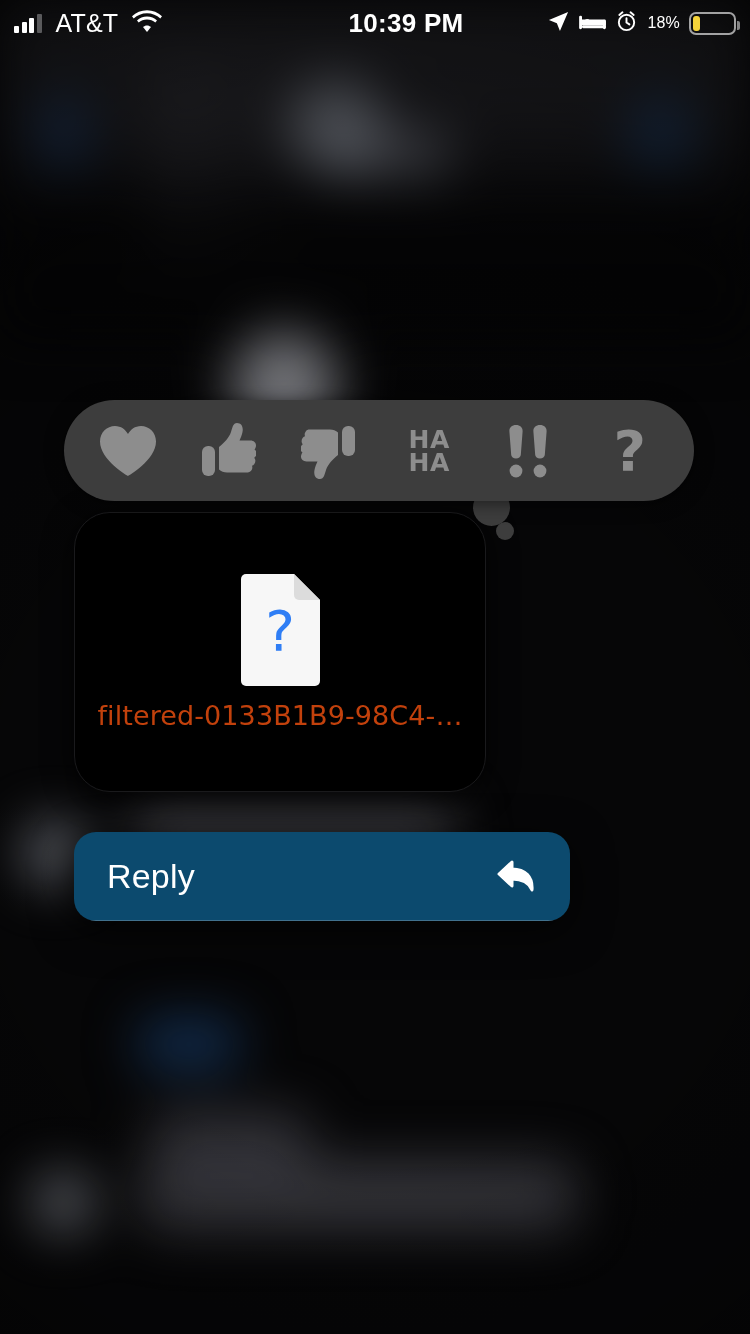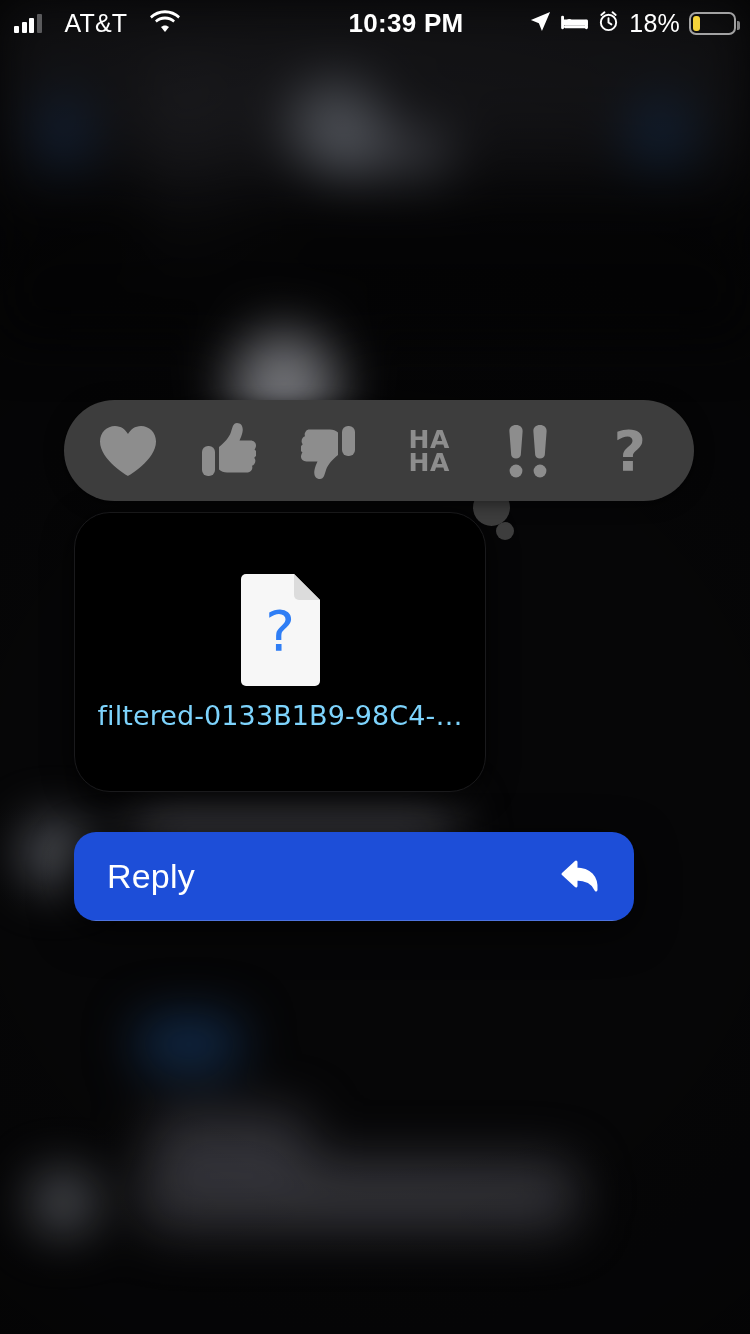--- a/index.html
+++ b/index.html
@@ -102,7 +102,7 @@
     position:absolute; left:0; top:0; width:750px; height:46px;
     display:flex; align-items:center; color:#fff; z-index:60;
   }
-  .sb-left { position:absolute; left:14px; display:flex; align-items:center; gap:23px; }
+  .sb-left { position:absolute; left:14px; display:flex; align-items:center; gap:14px; }
   .sb-center { position:absolute; left:0; width:750px; text-align:center;margin-left:31px; }
   .sb-right { position:absolute; right:14px; display:flex; align-items:center; gap:9px; }
 

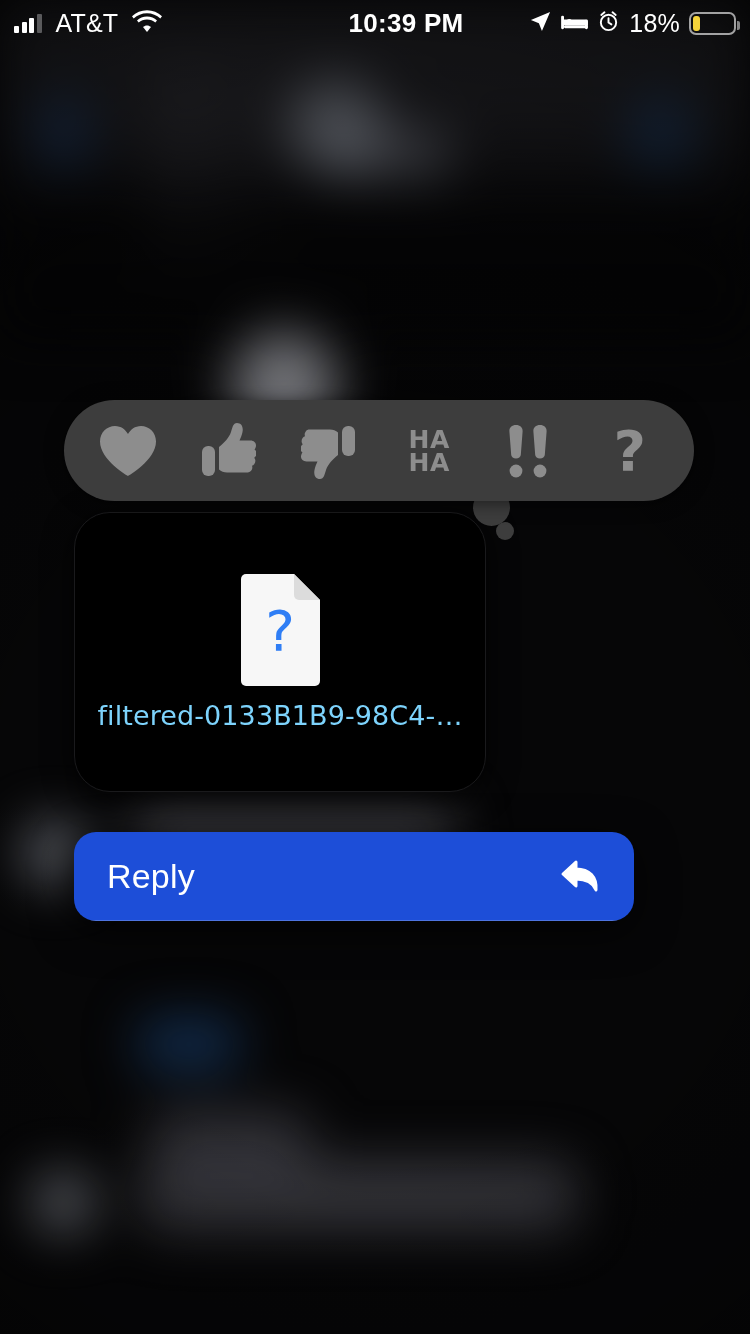--- a/index.html
+++ b/index.html
@@ -115,7 +115,7 @@
 
   .carrier { font-size:25px; letter-spacing:.2px; font-weight:400; }
   .clock { font-size:26px; font-weight:600; letter-spacing:.3px; }
-  .pct { font-size:25px; font-weight:400; letter-spacing:.2px; }
+  .pct { font-size:16px; font-weight:400; letter-spacing:.2px; }
 
   .batt {
     width:47px; height:23px; border:2px solid rgba(255,255,255,.62);

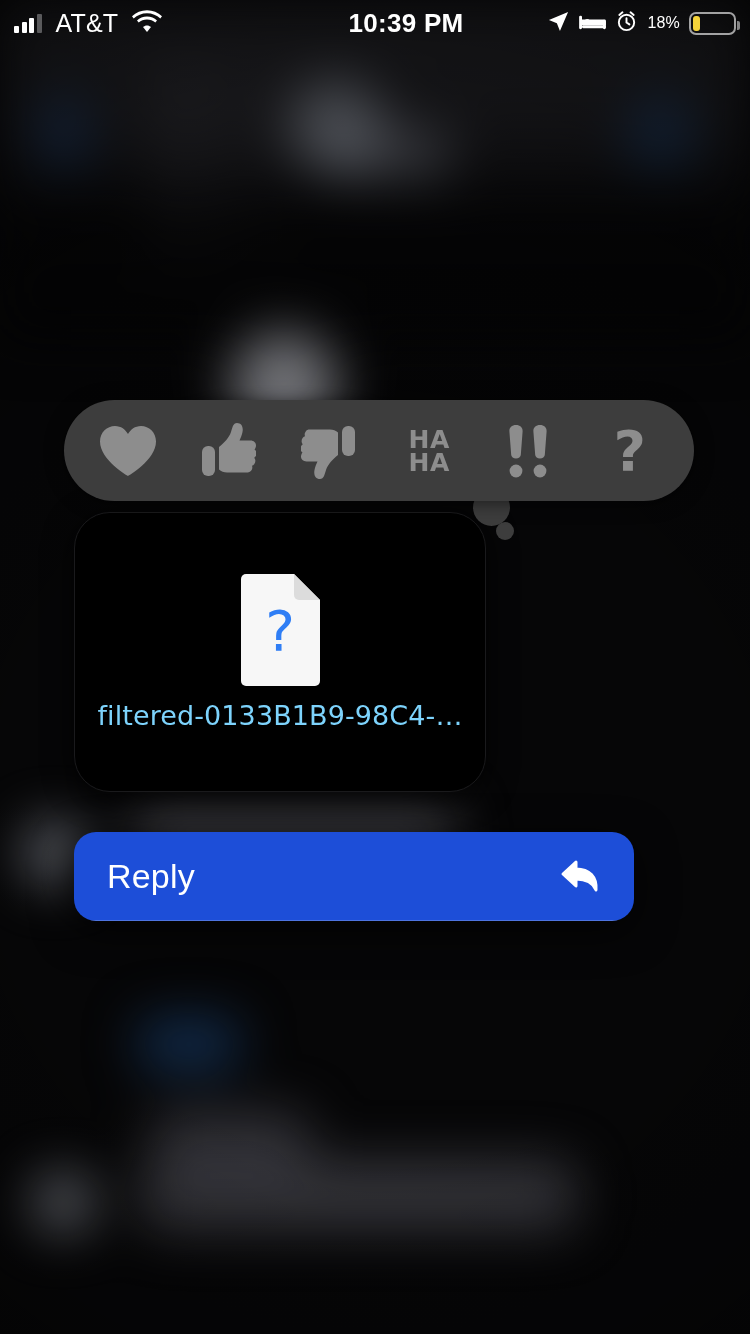--- a/index.html
+++ b/index.html
@@ -164,7 +164,7 @@
   }
   .doc-icon { width:79px; height:112px; position:relative; margin-bottom:14px; }
   .filename {
-    color:#7dd3fc; font-size:27px; letter-spacing:.1px; white-space:nowrap;
+    color:#c2410c; font-size:27px; letter-spacing:.1px; white-space:nowrap;
     font-family:"DejaVu Sans", sans-serif;
   }
 

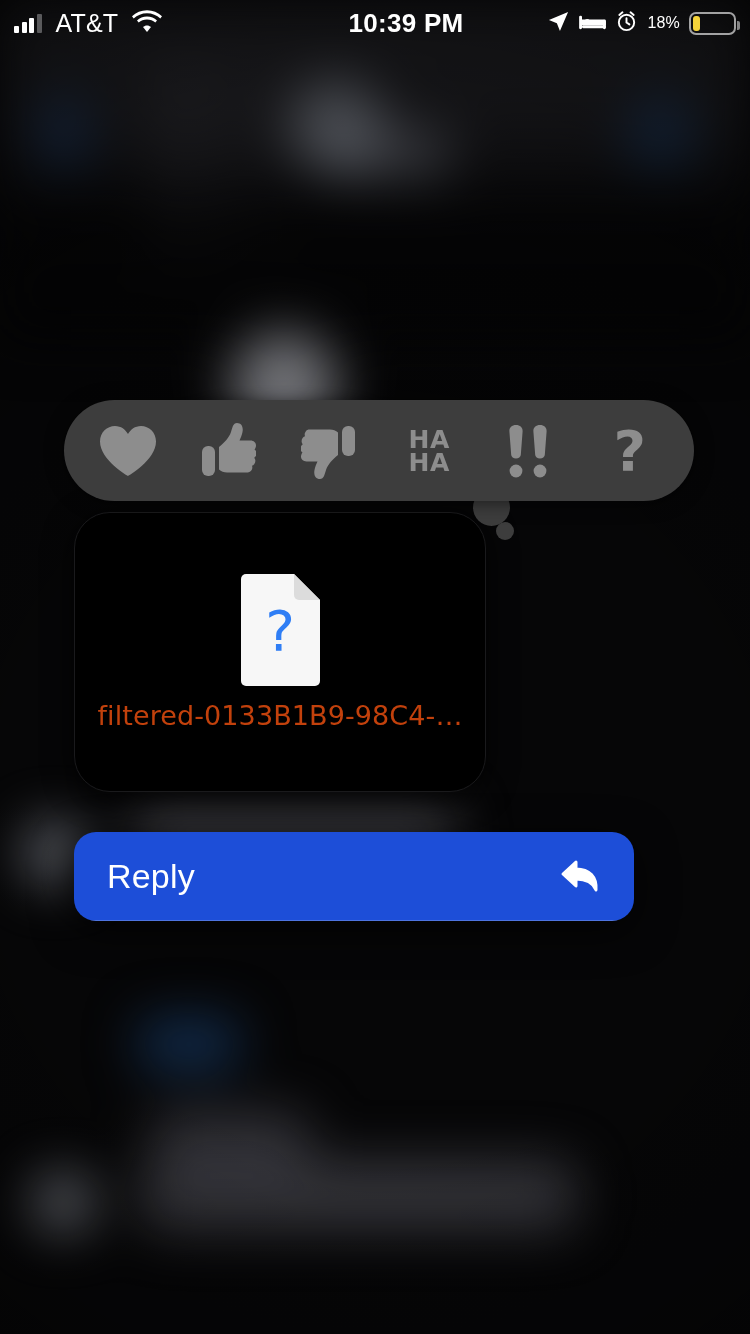--- a/index.html
+++ b/index.html
@@ -170,8 +170,8 @@
 
   
   #ctxmenu {
-    position:absolute; left:74px; top:832px; width:560px;
-    background:#1d4ed8; border-radius:22px; z-index:45; overflow:hidden;
+    position:absolute; left:74px; top:832px; width:496px;
+    background:#0c4a6e; border-radius:22px; z-index:45; overflow:hidden;
     box-shadow: 0 10px 40px rgba(0,0,0,.7);
   }
   .menu-row {

